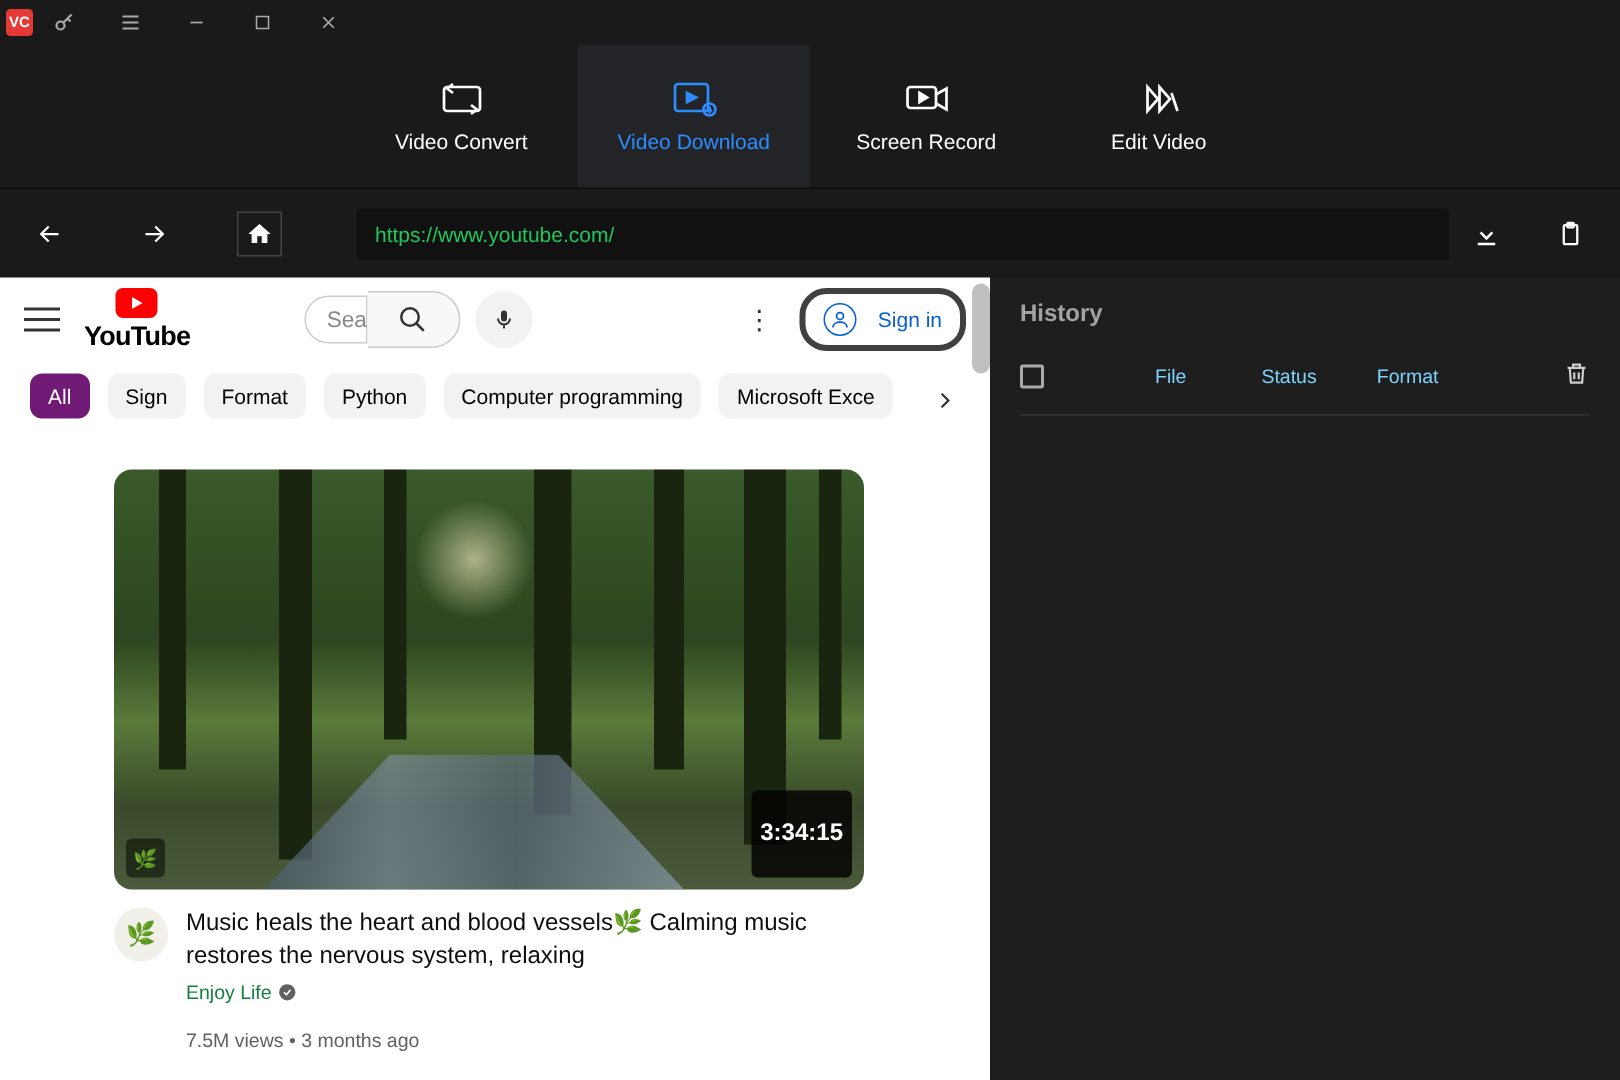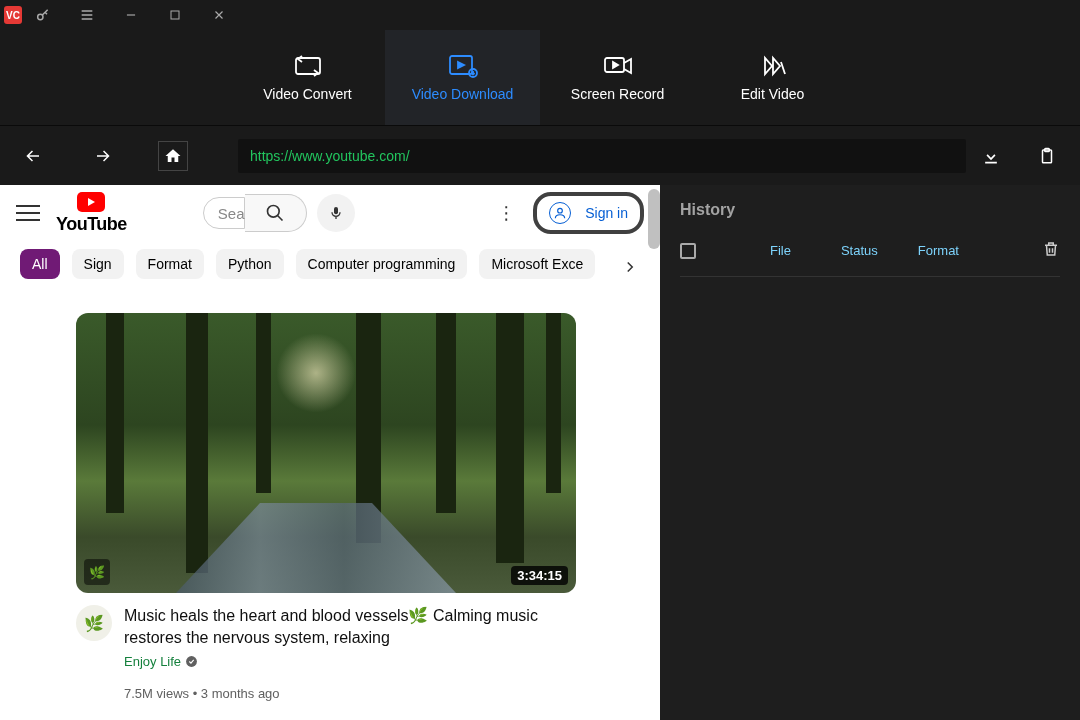--- a/index.html
+++ b/index.html
@@ -60,7 +60,7 @@
 .sunlight { position: absolute; left: 200px; top: 20px; width: 80px; height: 80px; background: radial-gradient(circle, rgba(255,245,200,0.6) 0%, transparent 70%); }
 .stream { position: absolute; bottom: 0; left: 100px; width: 280px; height: 90px; background: linear-gradient(90deg, #4a5a6a 0%, #7a8a9a 30%, #5a6a7a 60%, #8a9aaa 100%); clip-path: polygon(30% 0, 70% 0, 100% 100%, 0 100%); opacity: 0.7; }
 .thumb-badge { position: absolute; left: 8px; bottom: 8px; width: 26px; height: 26px; background: rgba(0,0,0,0.5); border-radius: 4px; color: #fff; display: flex; align-items: center; justify-content: center; font-size: 13px; }
-.thumb-duration { position: absolute; right: 8px; bottom: 8px; background: rgba(0,0,0,0.8); color: #fff; padding: 2px 6px; border-radius: 4px; font-size: 13px; font-weight: 600; }
+.thumb-duration { position: absolute; right: 8px; bottom: 8px; background: rgba(0,0,0,0.8); color: #fff; padding: 20px 6px; border-radius: 4px; font-size: 16px; font-weight: 600; }
 
 .video-info { display: flex; gap: 12px; margin-top: 12px; width: 500px; }
 .channel-avatar { width: 36px; height: 36px; border-radius: 50%; background: #f0f0e8; display: flex; align-items: center; justify-content: center; font-size: 16px; flex-shrink: 0; }

